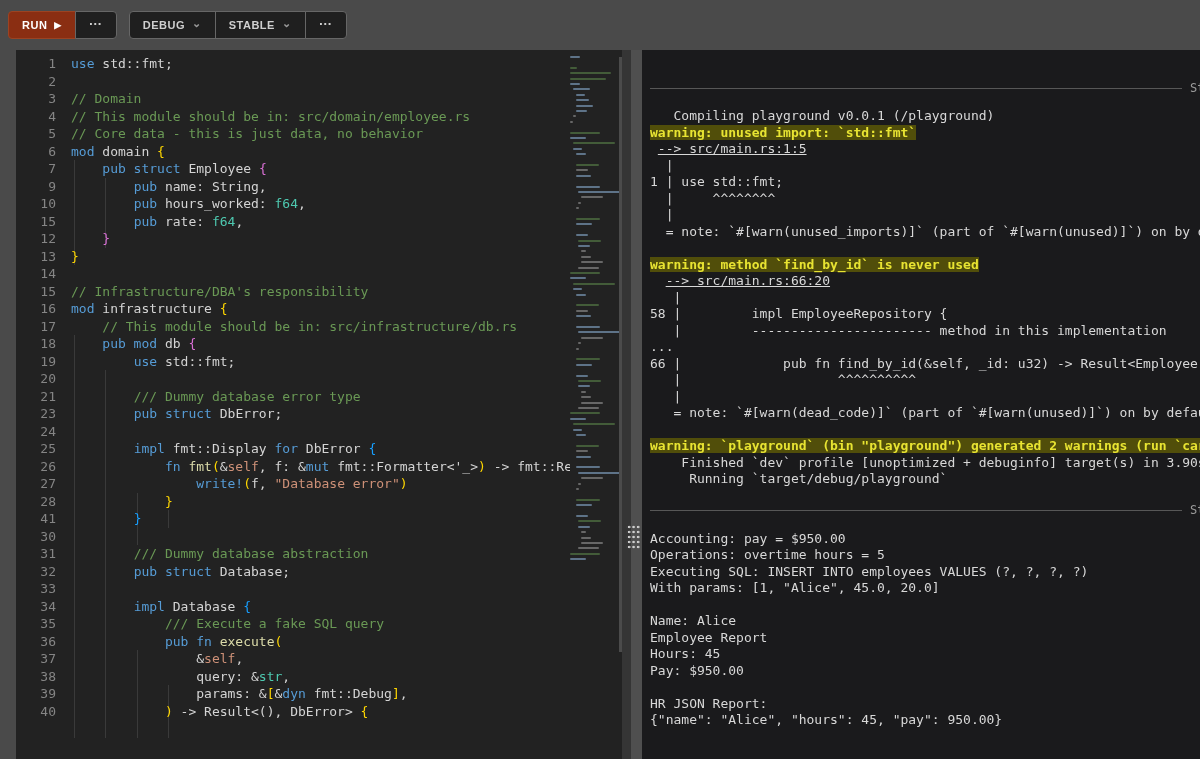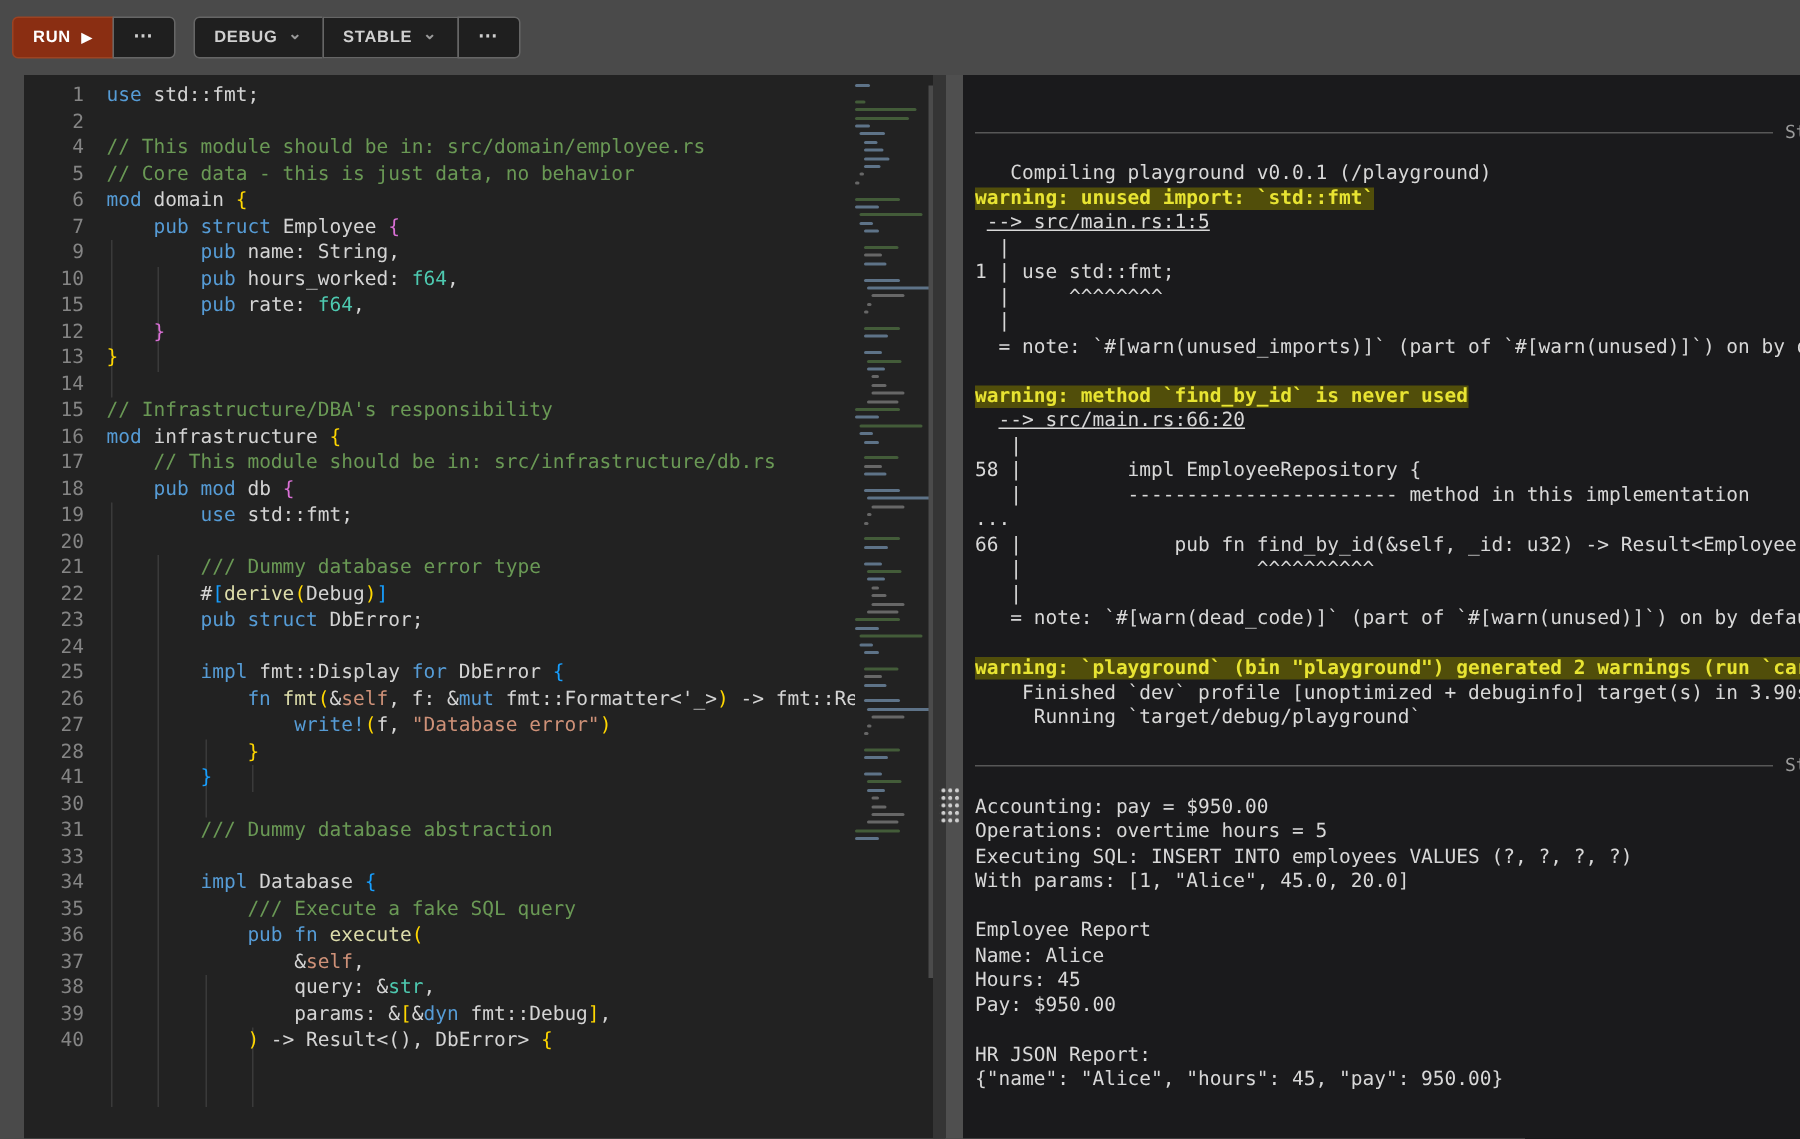--- a/index.html
+++ b/index.html
@@ -105,6 +105,7 @@
   <div class="code-lines">
       <div class="cl"><span class="ln">1</span><span class="lt"><span class="tk-kw">use</span><span> std::fmt;</span></span></div>
       <div class="cl"><span class="ln">2</span><span class="lt"><span></span></span></div>
+      <div class="cl"><span class="ln">3</span><span class="lt"><span class="tk-com">// Domain</span></span></div>
       <div class="cl"><span class="ln">4</span><span class="lt"><span class="tk-com">// This module should be in: src/domain/employee.rs</span></span></div>
       <div class="cl"><span class="ln">5</span><span class="lt"><span class="tk-com">// Core data - this is just data, no behavior</span></span></div>
       <div class="cl"><span class="ln">6</span><span class="lt"><span class="tk-kw">mod</span><span> domain </span><span class="tk-b1">{</span></span></div>

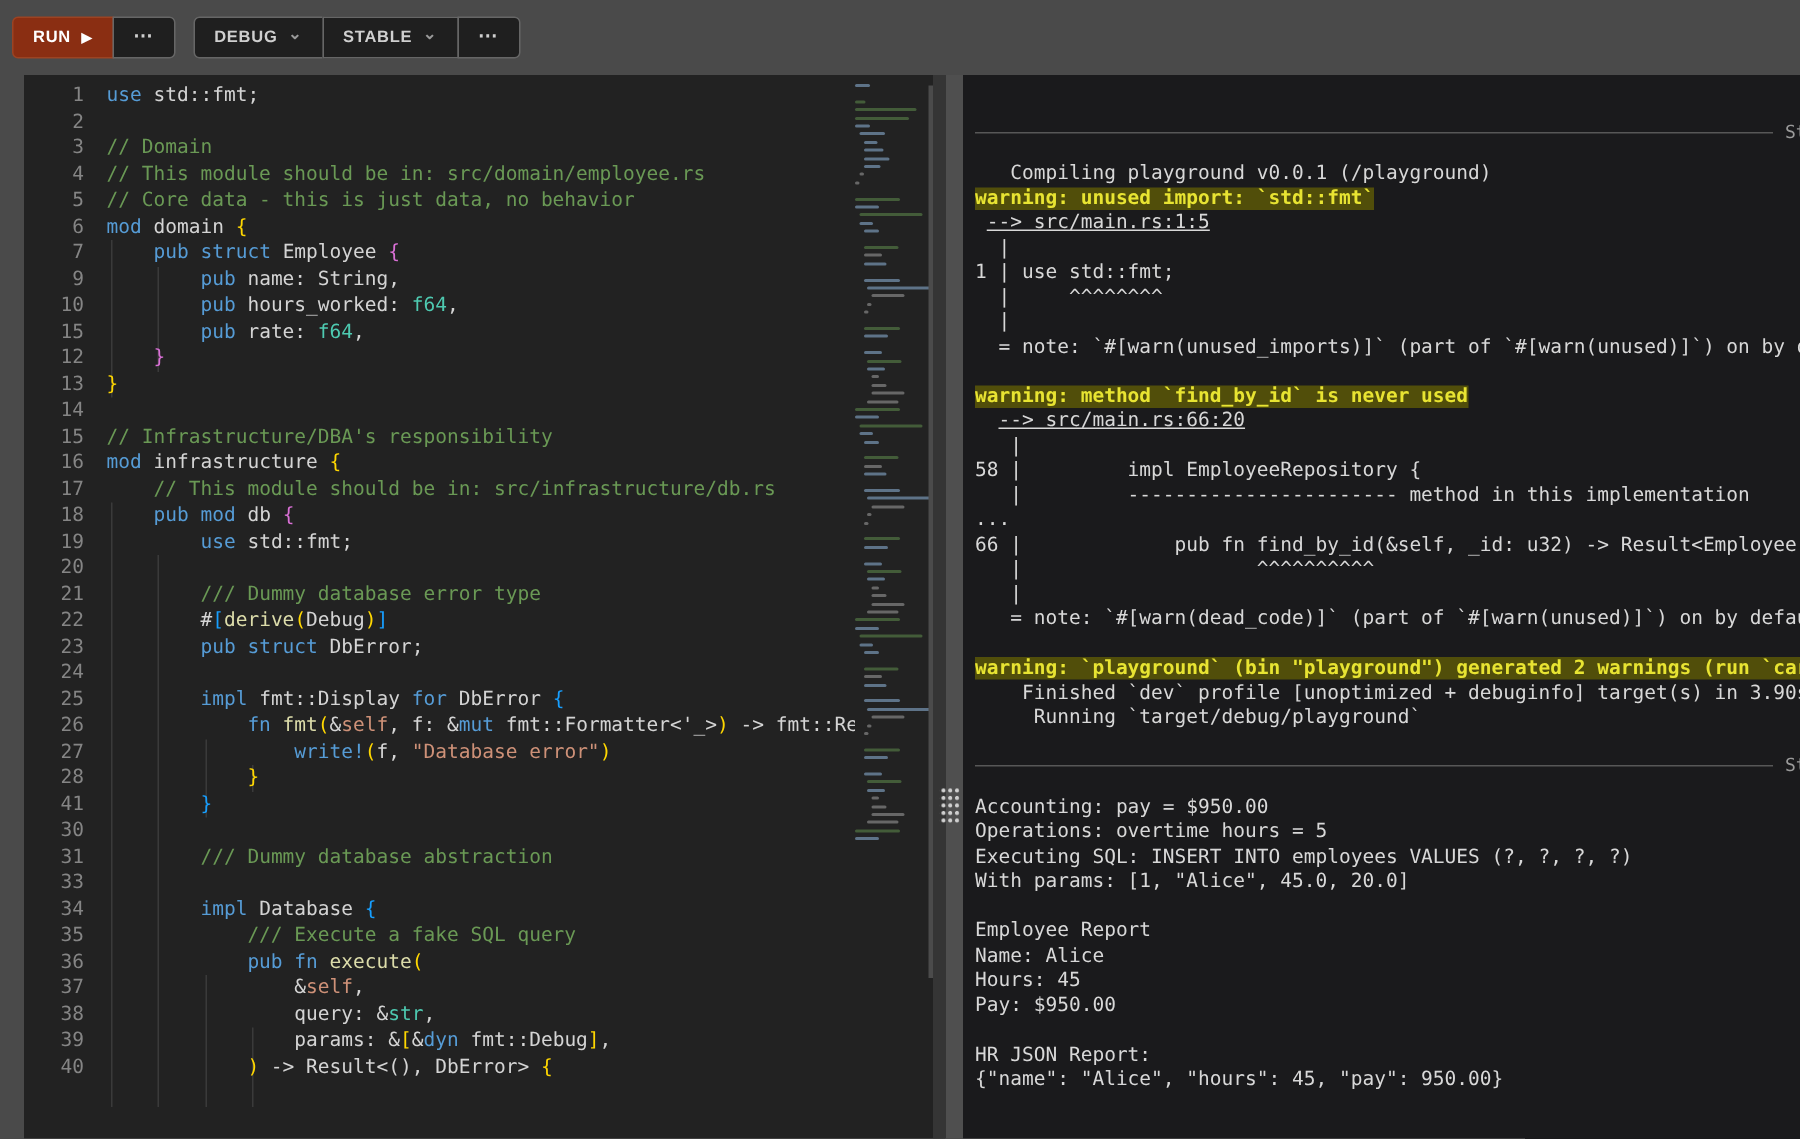--- a/index.html
+++ b/index.html
@@ -123,7 +123,6 @@
       <div class="cl"><span class="ln">19</span><span class="lt"><span>        </span><span class="tk-kw">use</span><span> std::fmt;</span></span></div>
       <div class="cl"><span class="ln">20</span><span class="lt"><span></span></span></div>
       <div class="cl"><span class="ln">21</span><span class="lt"><span>        </span><span class="tk-com">/// Dummy database error type</span></span></div>
-      <div class="cl"><span class="ln">22</span><span class="lt"><span>        #</span><span class="tk-b3">[</span><span class="tk-fn">derive</span><span class="tk-b1">(</span><span>Debug</span><span class="tk-b1">)</span><span class="tk-b3">]</span></span></div>
       <div class="cl"><span class="ln">23</span><span class="lt"><span>        </span><span class="tk-kw">pub struct</span><span> DbError;</span></span></div>
       <div class="cl"><span class="ln">24</span><span class="lt"><span></span></span></div>
       <div class="cl"><span class="ln">25</span><span class="lt"><span>        </span><span class="tk-kw">impl</span><span> fmt::Display </span><span class="tk-kw">for</span><span> DbError </span><span class="tk-b3">{</span></span></div>

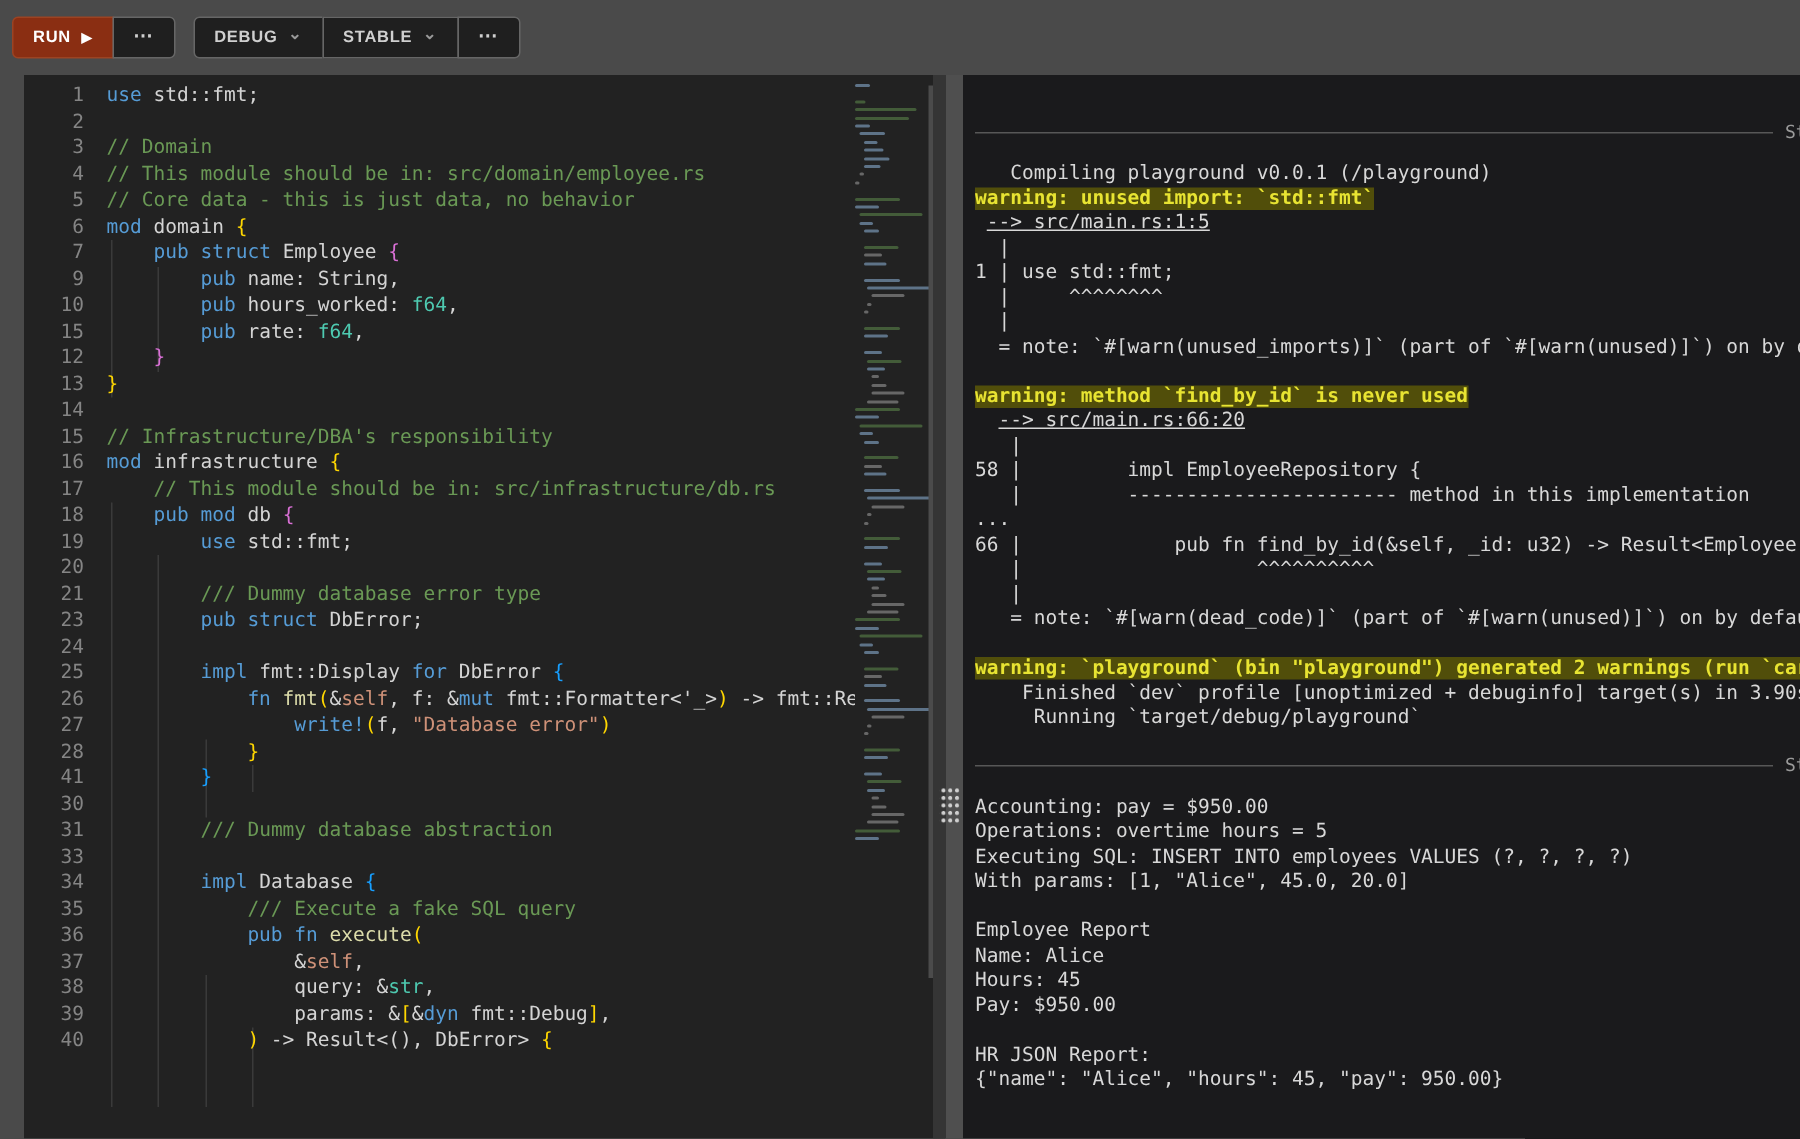--- a/index.html
+++ b/index.html
@@ -132,6 +132,7 @@
       <div class="cl"><span class="ln">41</span><span class="lt"><span>        </span><span class="tk-b3">}</span></span></div>
       <div class="cl"><span class="ln">30</span><span class="lt"><span></span></span></div>
       <div class="cl"><span class="ln">31</span><span class="lt"><span>        </span><span class="tk-com">/// Dummy database abstraction</span></span></div>
+      <div class="cl"><span class="ln">32</span><span class="lt"><span>        </span><span class="tk-kw">pub struct</span><span> Database;</span></span></div>
       <div class="cl"><span class="ln">33</span><span class="lt"><span></span></span></div>
       <div class="cl"><span class="ln">34</span><span class="lt"><span>        </span><span class="tk-kw">impl</span><span> Database </span><span class="tk-b3">{</span></span></div>
       <div class="cl"><span class="ln">35</span><span class="lt"><span>            </span><span class="tk-com">/// Execute a fake SQL query</span></span></div>

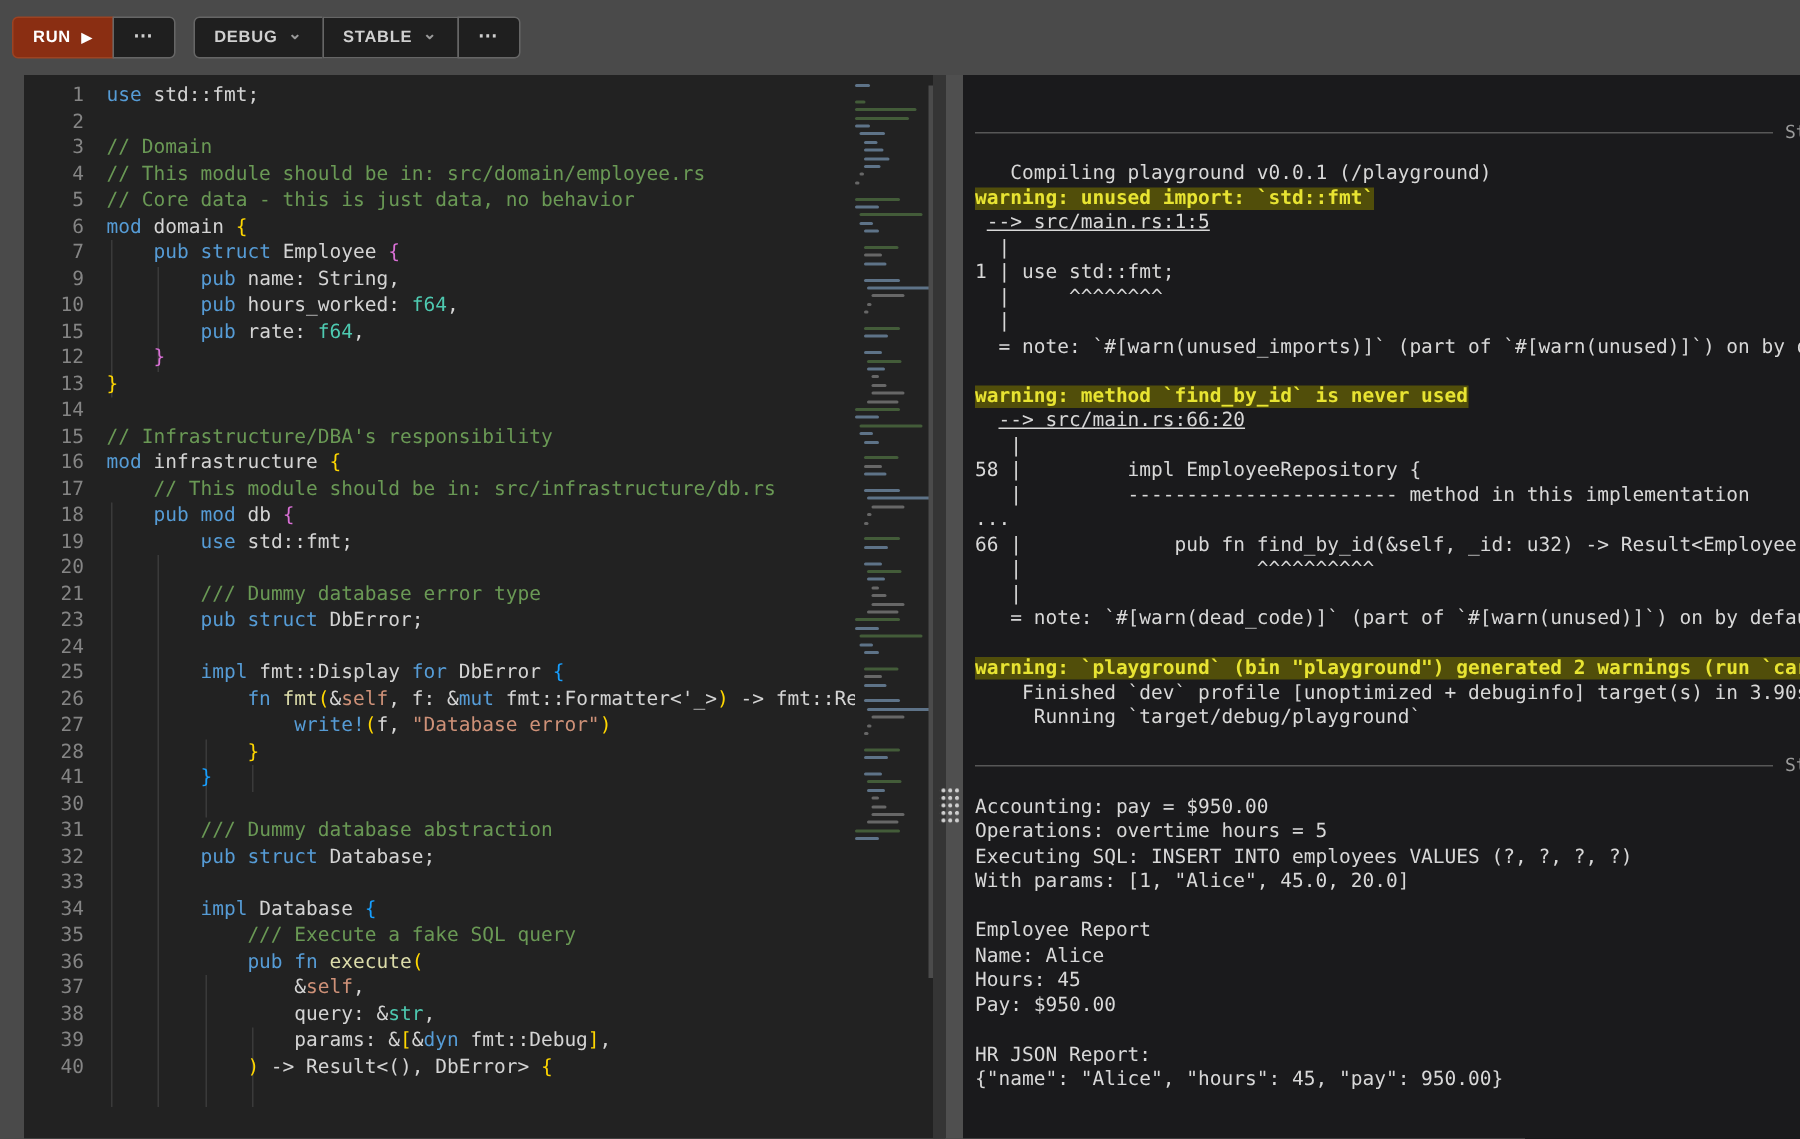--- a/index.html
+++ b/index.html
@@ -270,8 +270,8 @@
       <div class="ol"><span>Executing SQL: INSERT INTO employees VALUES (?, ?, ?, ?)</span></div>
       <div class="ol"><span>With params: [1, "Alice", 45.0, 20.0]</span></div>
       <div class="ol"><span></span></div>
+      <div class="ol"><span>Name: Alice</span></div>
       <div class="ol"><span>Employee Report</span></div>
-      <div class="ol"><span>Name: Alice</span></div>
       <div class="ol"><span>Hours: 45</span></div>
       <div class="ol"><span>Pay: $950.00</span></div>
       <div class="ol"><span></span></div>

